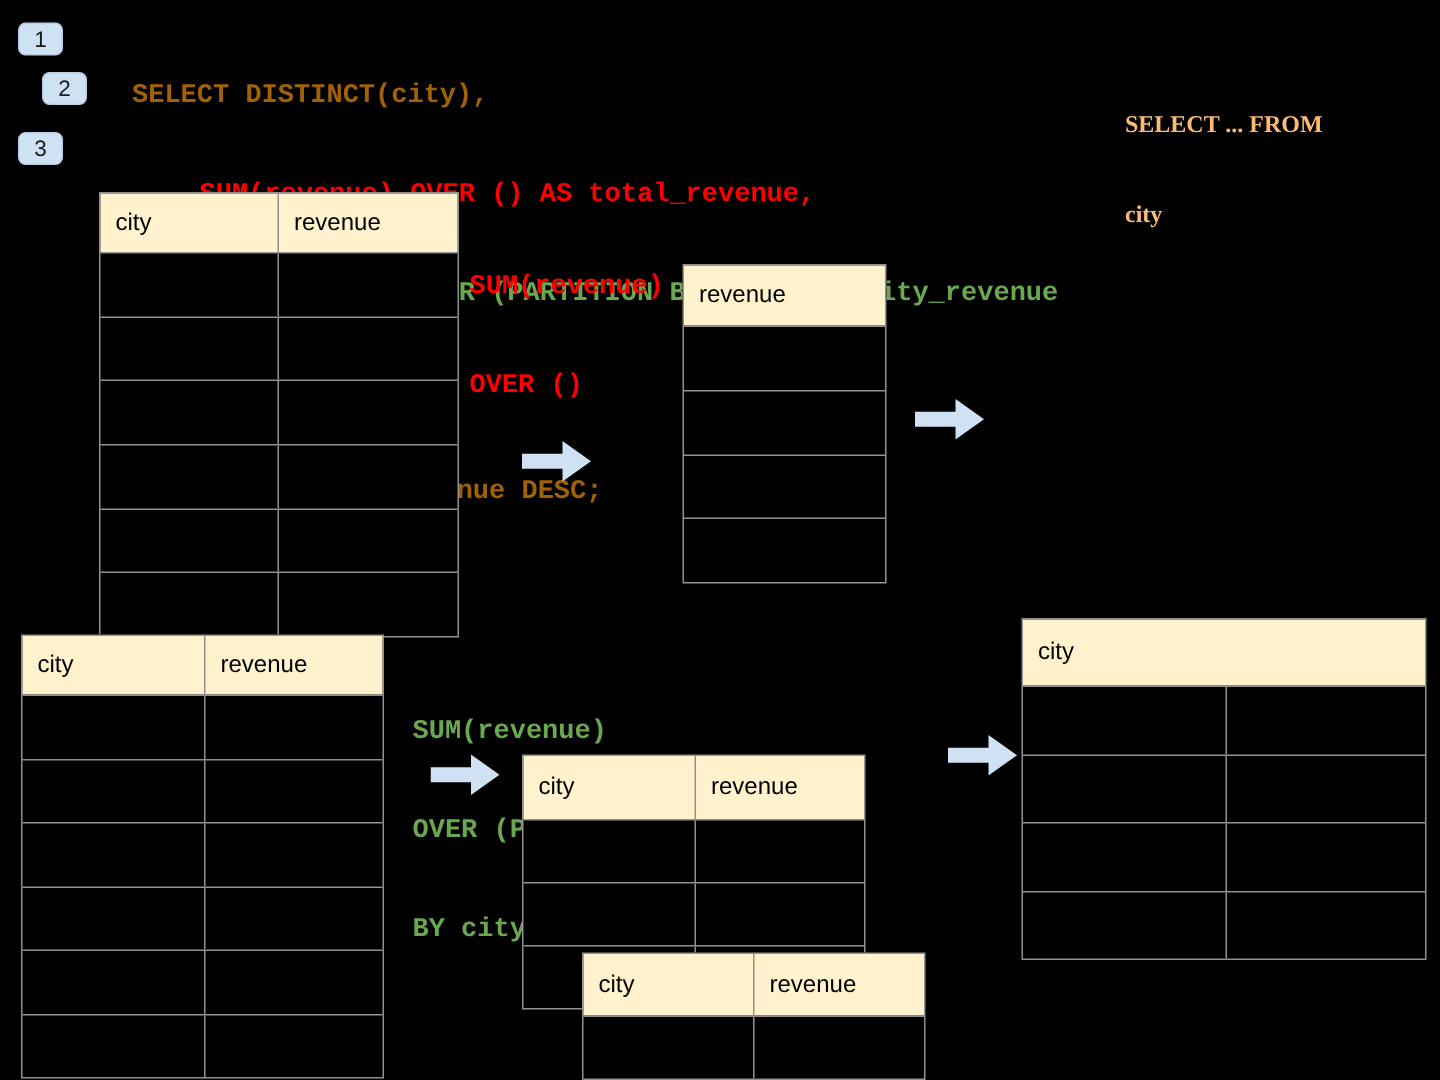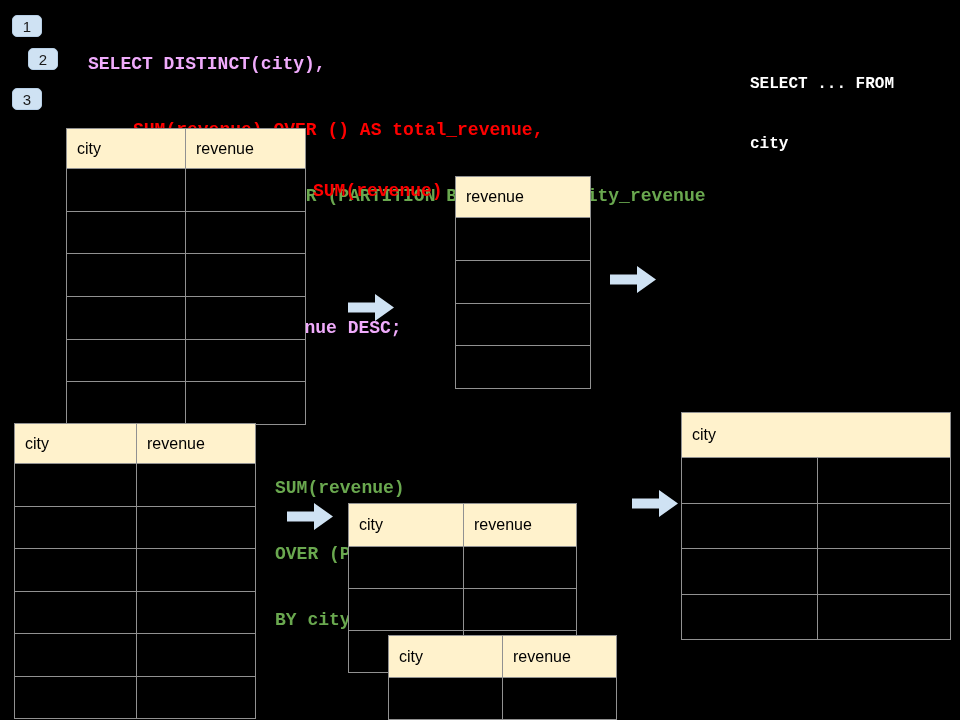--- a/index.html
+++ b/index.html
@@ -14,7 +14,7 @@
   .sql-line { height:22px; }
   .ind1 { margin-left:22px; }
   .ind2 { margin-left:45px; }
-  .c-purple { color:#f0abfc; }
+  .c-purple { color:#a16207; }
   .c-red    { color:#ff0000; }
   .c-green  { color:#6aa84f; }
 

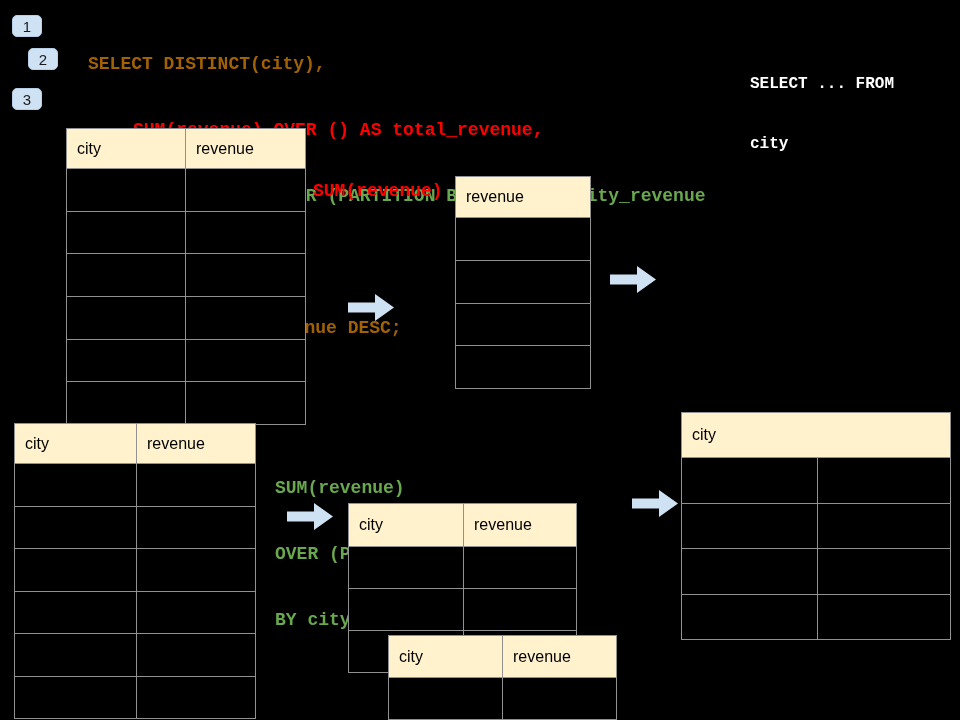--- a/index.html
+++ b/index.html
@@ -19,7 +19,7 @@
   .c-green  { color:#6aa84f; }
 
   
-  .side-note { position:absolute; left:750px; top:34px; font-size:16px; line-height:20px; color:#ffffff; }
+  .side-note { position:absolute; left:750px; top:34px; font-size:16px; line-height:20px; color:#fdba74;font-family:Liberation Serif, serif; }
 
   
   .fn-label { position:absolute; font-size:18px; line-height:22px; }

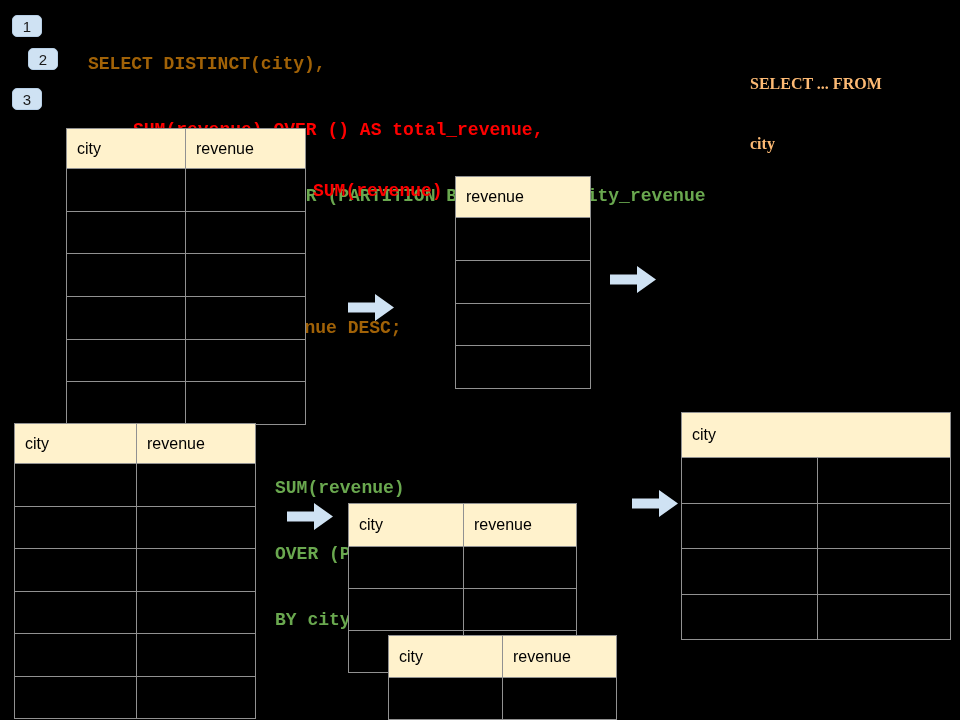--- a/index.html
+++ b/index.html
@@ -115,6 +115,7 @@
 
   <div class="fn-label fn-total code">
     <div>SUM(revenue)</div>
+    <div>OVER ()</div>
   </div>
 
   <div class="fn-label fn-part code">

